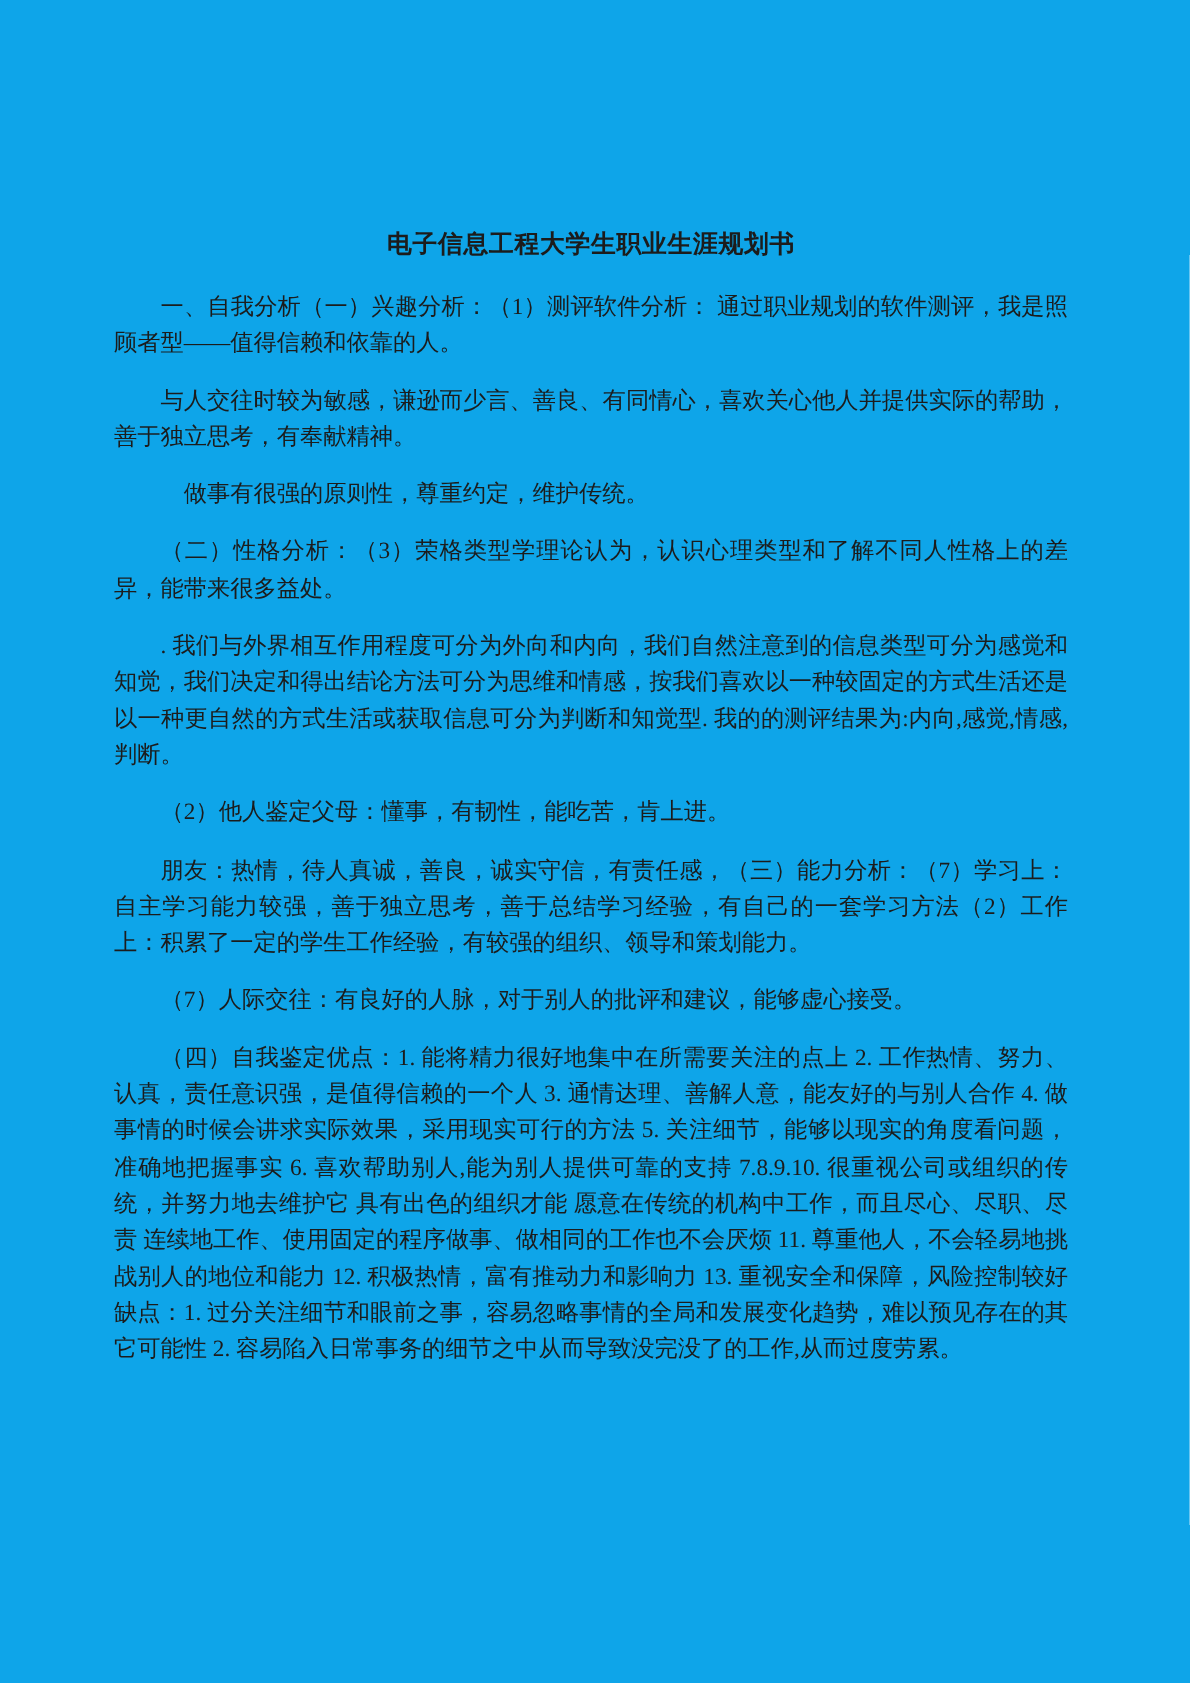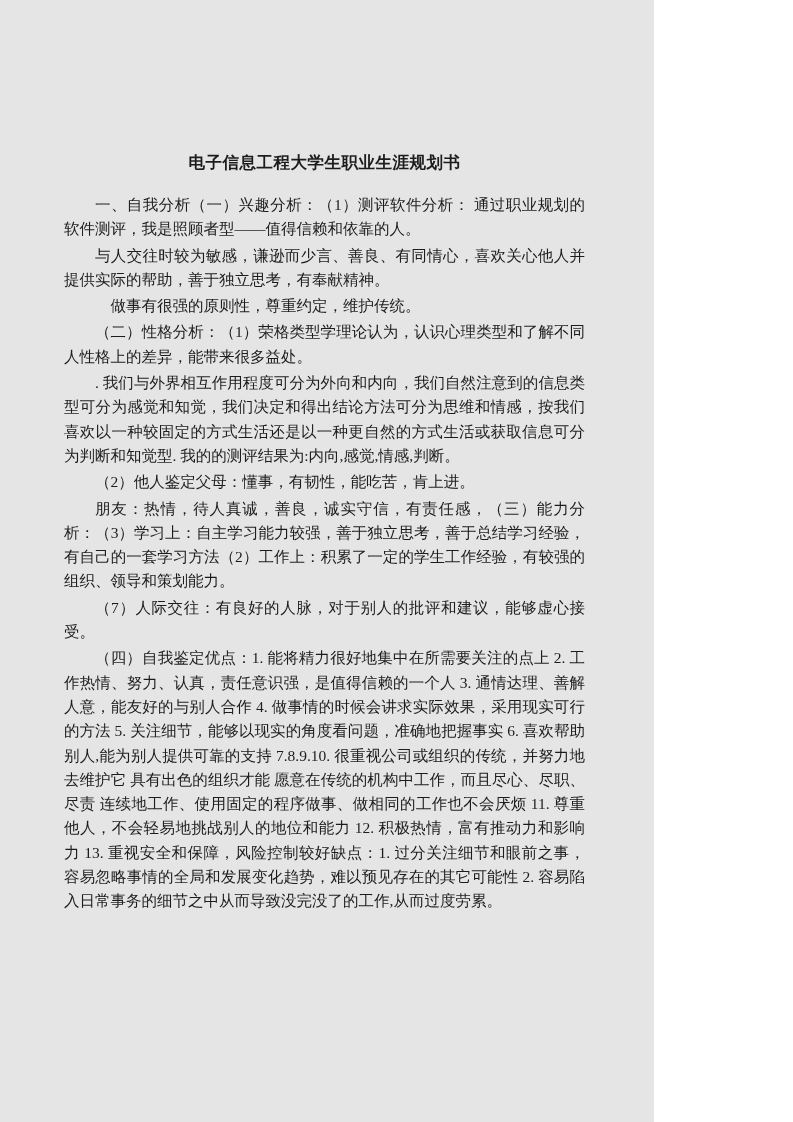--- a/index.html
+++ b/index.html
@@ -16,9 +16,9 @@
   }
   .page {
     box-sizing: border-box;
-    width: 654px;
+    width: 793px;
     height: 1122px;
-    background: #e5e5e5;
+    background: #0ea5e9;
     padding: 150px 67px 40px 62px;
   }
   .doc-title {

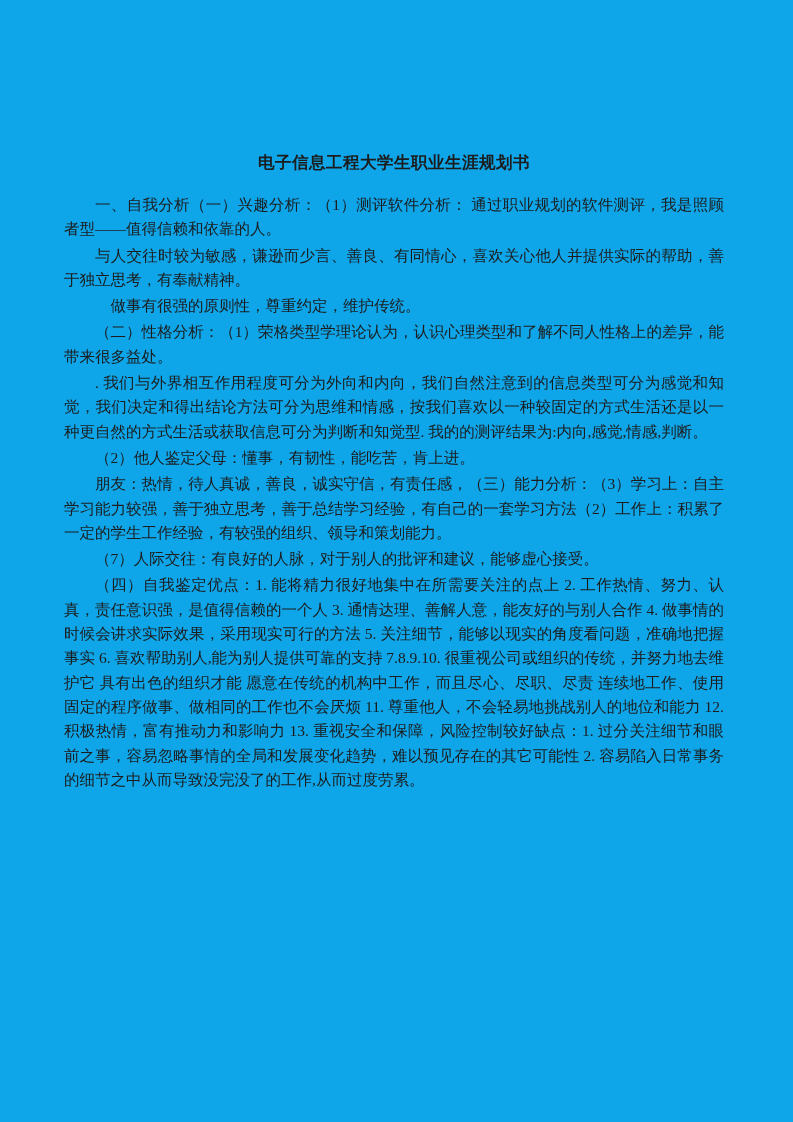--- a/index.html
+++ b/index.html
@@ -30,7 +30,7 @@
     letter-spacing: 0.5px;
   }
   .para {
-    margin: 2px;
+    margin: 14px;
     font-size: 15.5px;
     line-height: 24.3px;
     text-align: justify;

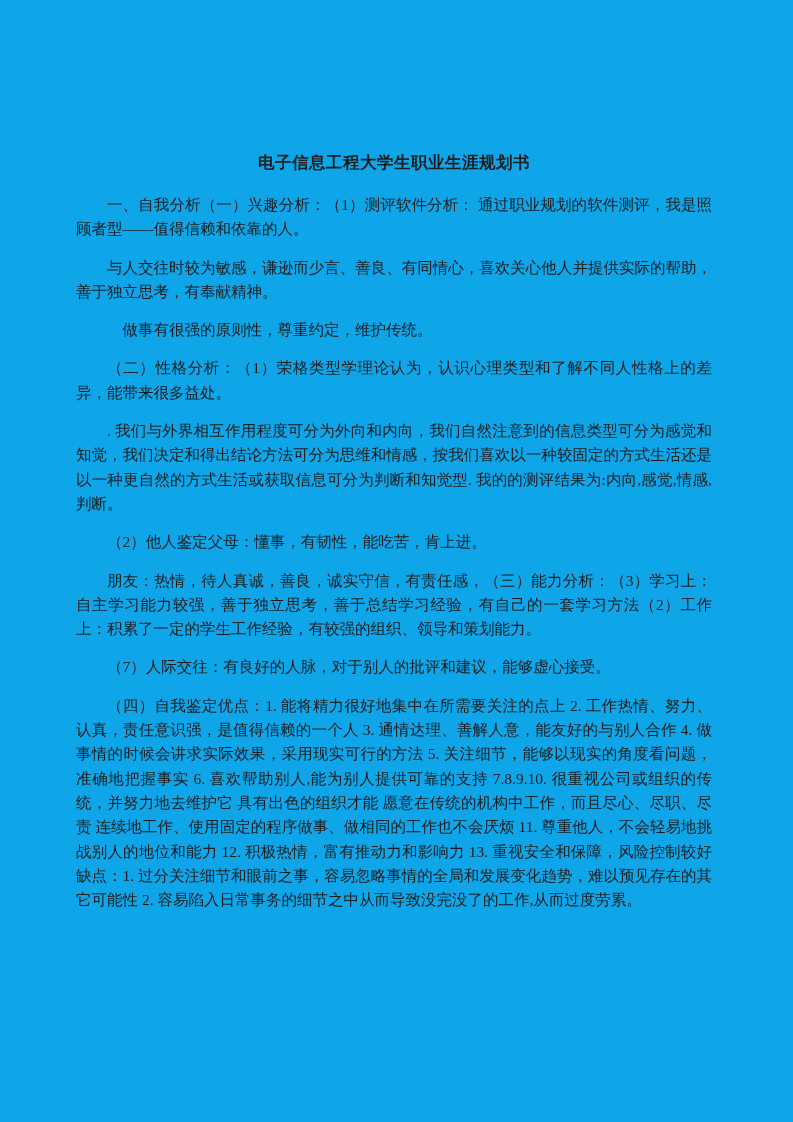--- a/index.html
+++ b/index.html
@@ -46,7 +46,7 @@
   <p class="para">一、自我分析（一）兴趣分析：（1）测评软件分析： 通过职业规划的软件测评，我是照顾者型——值得信赖和依靠的人。</p>
   <p class="para">与人交往时较为敏感，谦逊而少言、善良、有同情心，喜欢关心他人并提供实际的帮助，善于独立思考，有奉献精神。</p>
   <p class="para">　做事有很强的原则性，尊重约定，维护传统。</p>
-  <p class="para">（二）性格分析：（1）荣格类型学理论认为，认识心理类型和了解不同人性格上的差异，能带来很多益处。</p>
+  <p class="para">（二）性格分析：（3）荣格类型学理论认为，认识心理类型和了解不同人性格上的差异，能带来很多益处。</p>
   <p class="para">. 我们与外界相互作用程度可分为外向和内向，我们自然注意到的信息类型可分为感觉和知觉，我们决定和得出结论方法可分为思维和情感，按我们喜欢以一种较固定的方式生活还是以一种更自然的方式生活或获取信息可分为判断和知觉型. 我的的测评结果为:内向,感觉,情感,判断。</p>
   <p class="para">（2）他人鉴定父母：懂事，有韧性，能吃苦，肯上进。</p>
   <p class="para">朋友：热情，待人真诚，善良，诚实守信，有责任感，（三）能力分析：（3）学习上：自主学习能力较强，善于独立思考，善于总结学习经验，有自己的一套学习方法（2）工作上：积累了一定的学生工作经验，有较强的组织、领导和策划能力。</p>

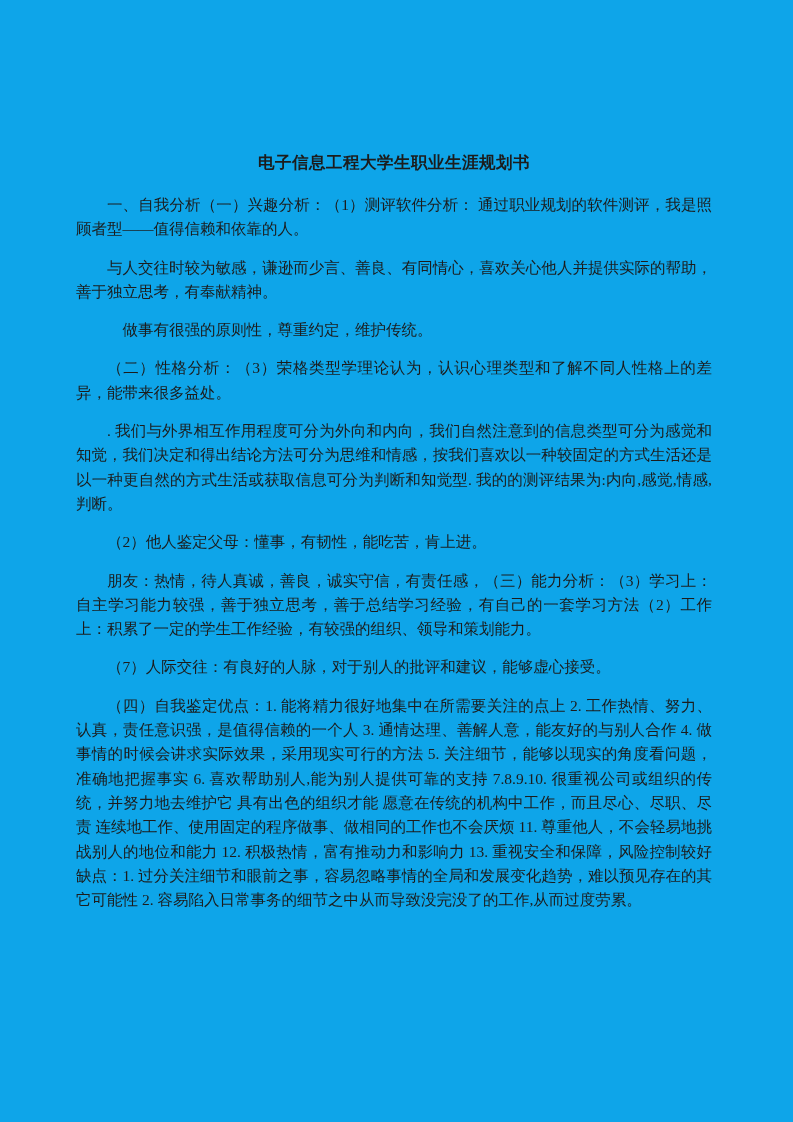--- a/index.html
+++ b/index.html
@@ -49,7 +49,7 @@
   <p class="para">（二）性格分析：（3）荣格类型学理论认为，认识心理类型和了解不同人性格上的差异，能带来很多益处。</p>
   <p class="para">. 我们与外界相互作用程度可分为外向和内向，我们自然注意到的信息类型可分为感觉和知觉，我们决定和得出结论方法可分为思维和情感，按我们喜欢以一种较固定的方式生活还是以一种更自然的方式生活或获取信息可分为判断和知觉型. 我的的测评结果为:内向,感觉,情感,判断。</p>
   <p class="para">（2）他人鉴定父母：懂事，有韧性，能吃苦，肯上进。</p>
-  <p class="para">朋友：热情，待人真诚，善良，诚实守信，有责任感，（三）能力分析：（3）学习上：自主学习能力较强，善于独立思考，善于总结学习经验，有自己的一套学习方法（2）工作上：积累了一定的学生工作经验，有较强的组织、领导和策划能力。</p>
+  <p class="para">朋友：热情，待人真诚，善良，诚实守信，有责任感，（三）能力分析：（7）学习上：自主学习能力较强，善于独立思考，善于总结学习经验，有自己的一套学习方法（2）工作上：积累了一定的学生工作经验，有较强的组织、领导和策划能力。</p>
   <p class="para">（7）人际交往：有良好的人脉，对于别人的批评和建议，能够虚心接受。</p>
   <p class="para">（四）自我鉴定优点：1. 能将精力很好地集中在所需要关注的点上 2. 工作热情、努力、认真，责任意识强，是值得信赖的一个人 3. 通情达理、善解人意，能友好的与别人合作 4. 做事情的时候会讲求实际效果，采用现实可行的方法 5. 关注细节，能够以现实的角度看问题，准确地把握事实 6. 喜欢帮助别人,能为别人提供可靠的支持 7.8.9.10. 很重视公司或组织的传统，并努力地去维护它 具有出色的组织才能 愿意在传统的机构中工作，而且尽心、尽职、尽责 连续地工作、使用固定的程序做事、做相同的工作也不会厌烦 11. 尊重他人，不会轻易地挑战别人的地位和能力 12. 积极热情，富有推动力和影响力 13. 重视安全和保障，风险控制较好缺点：1. 过分关注细节和眼前之事，容易忽略事情的全局和发展变化趋势，难以预见存在的其它可能性 2. 容易陷入日常事务的细节之中从而导致没完没了的工作,从而过度劳累。</p>
 </div>

